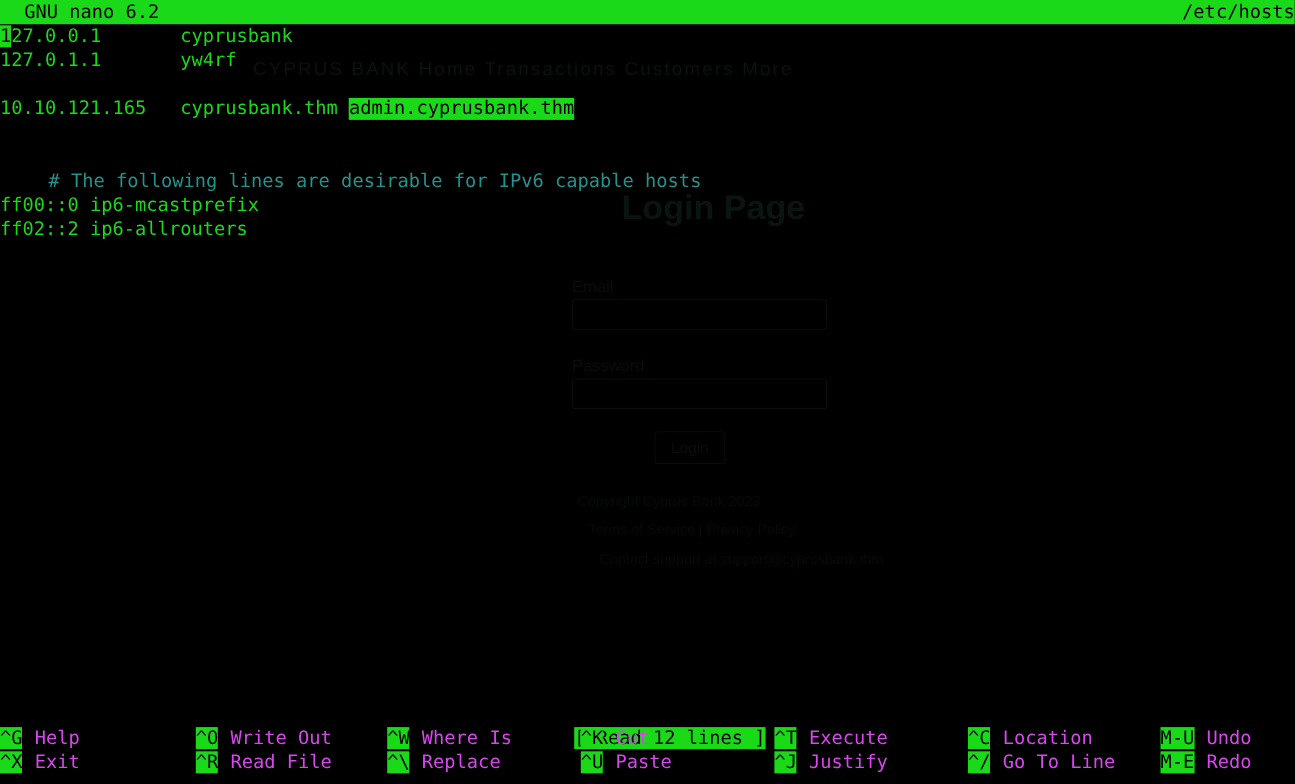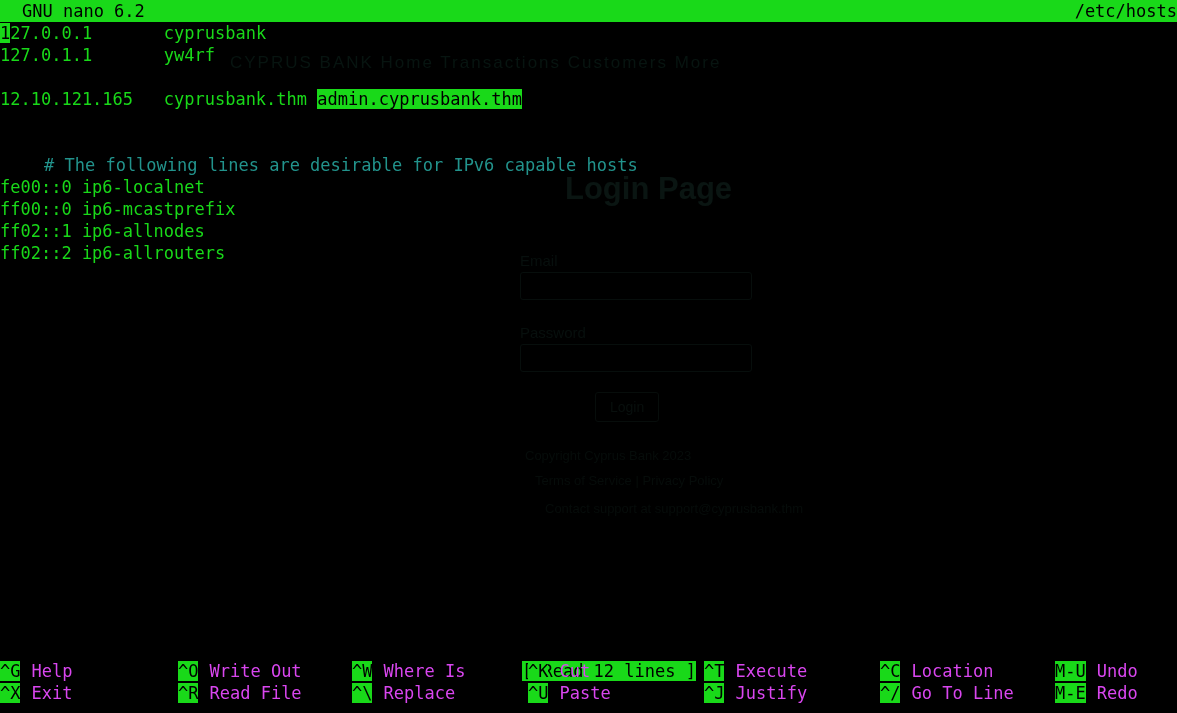--- a/index.html
+++ b/index.html
@@ -191,7 +191,7 @@
       <div class="line"><span class="cursor">1</span><span>27.0.0.1       cyprusbank</span></div>
       <div class="line"><span>127.0.1.1       yw4rf</span></div>
       <div class="line"><span> </span></div>
-      <div class="line"><span>12.10.121.165   cyprusbank.thm </span><span class="sel">admin.cyprusbank.thm</span></div>
+      <div class="line"><span>10.10.121.165   cyprusbank.thm </span><span class="sel">admin.cyprusbank.thm</span></div>
       <div class="line"><span> </span></div>
       <div class="line"><span> </span></div>
       <div class="line comment"><span># The following lines are desirable for IPv6 capable hosts</span></div>

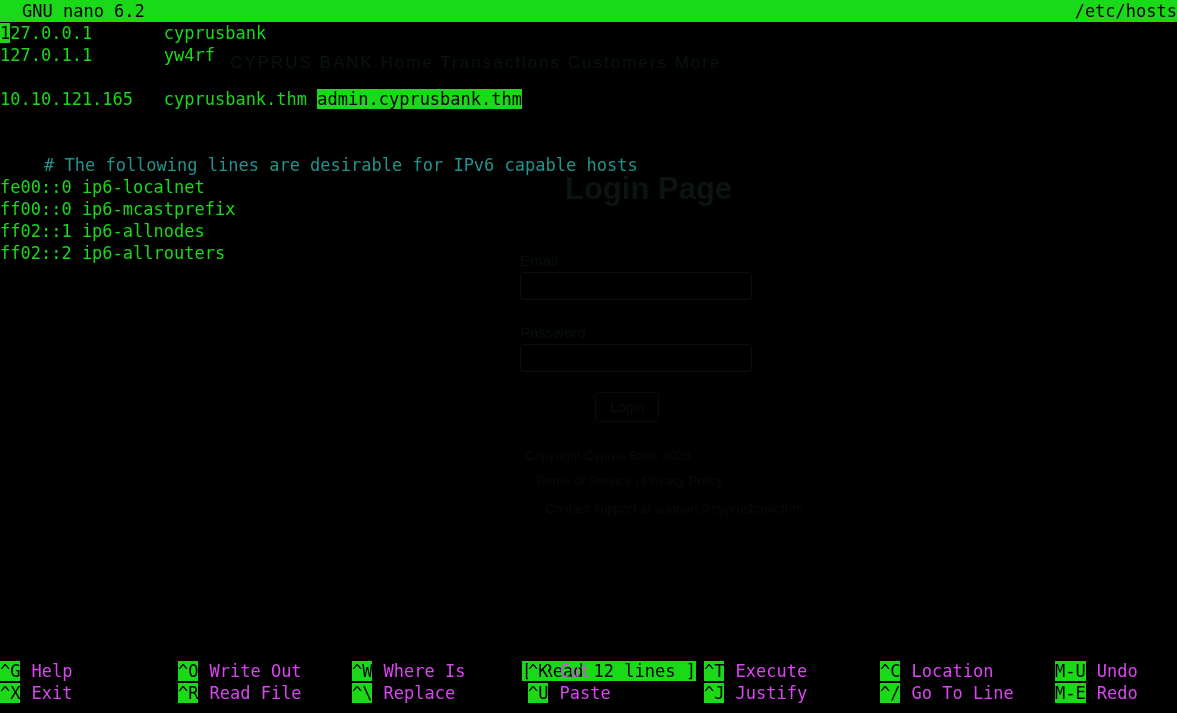--- a/index.html
+++ b/index.html
@@ -195,7 +195,6 @@
       <div class="line"><span> </span></div>
       <div class="line"><span> </span></div>
       <div class="line comment"><span># The following lines are desirable for IPv6 capable hosts</span></div>
-      <div class="line"><span>fe00::0 ip6-localnet</span></div>
       <div class="line"><span>ff00::0 ip6-mcastprefix</span></div>
       <div class="line"><span>ff02::1 ip6-allnodes</span></div>
       <div class="line"><span>ff02::2 ip6-allrouters</span></div>

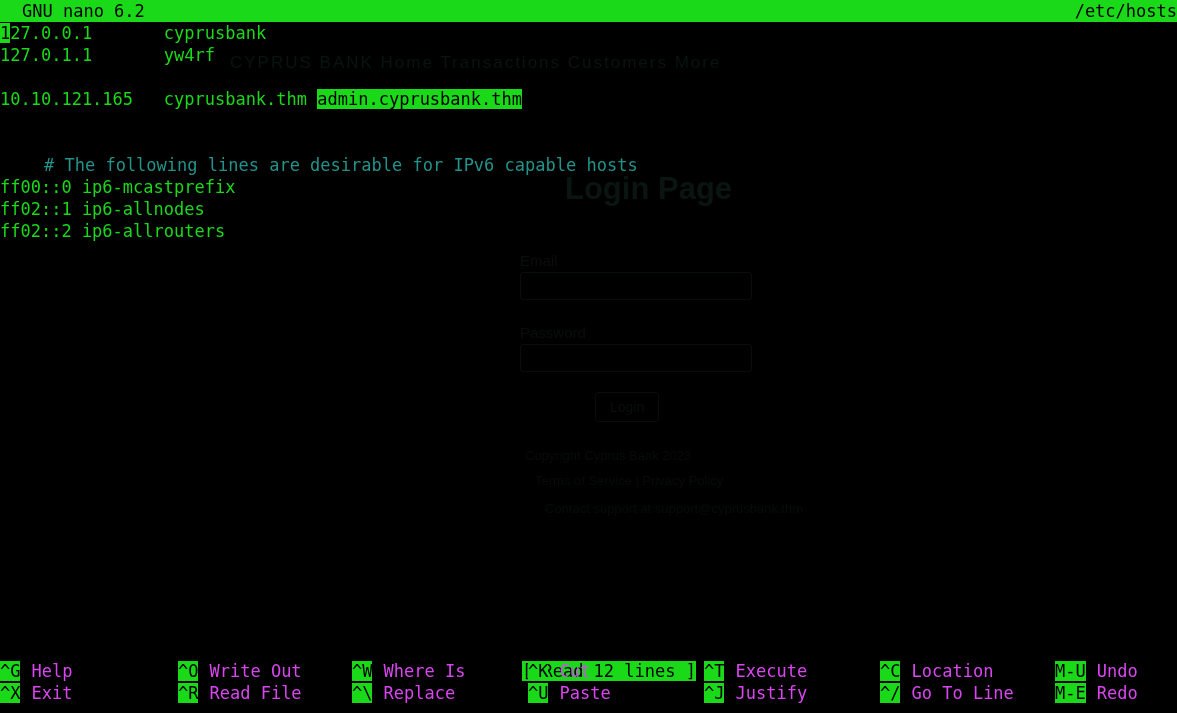--- a/index.html
+++ b/index.html
@@ -196,7 +196,6 @@
       <div class="line"><span> </span></div>
       <div class="line comment"><span># The following lines are desirable for IPv6 capable hosts</span></div>
       <div class="line"><span>ff00::0 ip6-mcastprefix</span></div>
-      <div class="line"><span>ff02::1 ip6-allnodes</span></div>
       <div class="line"><span>ff02::2 ip6-allrouters</span></div>
     </div>
 

